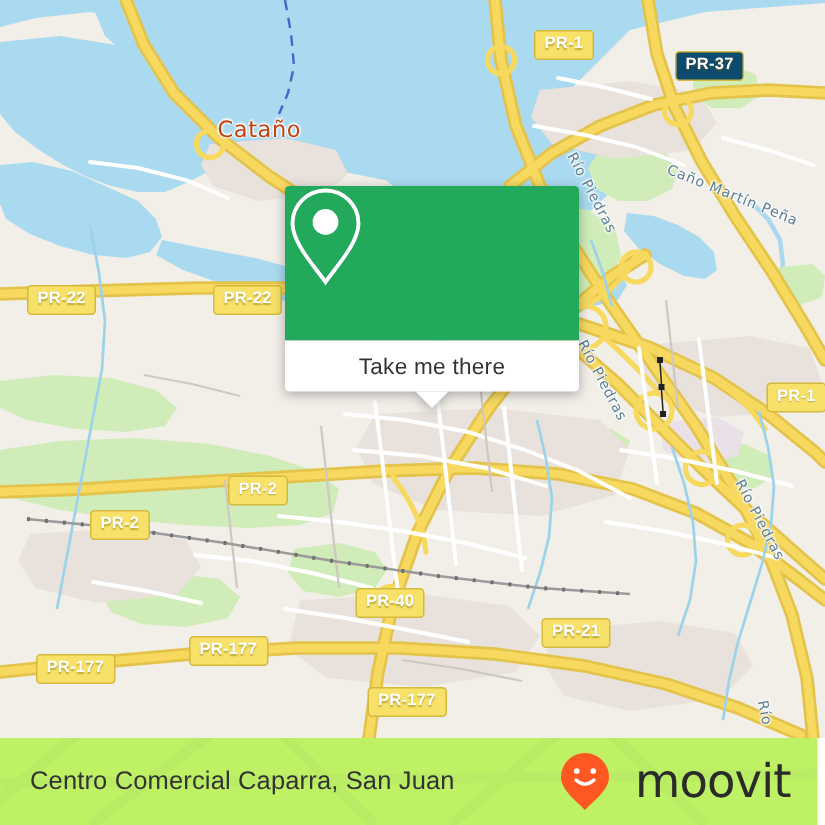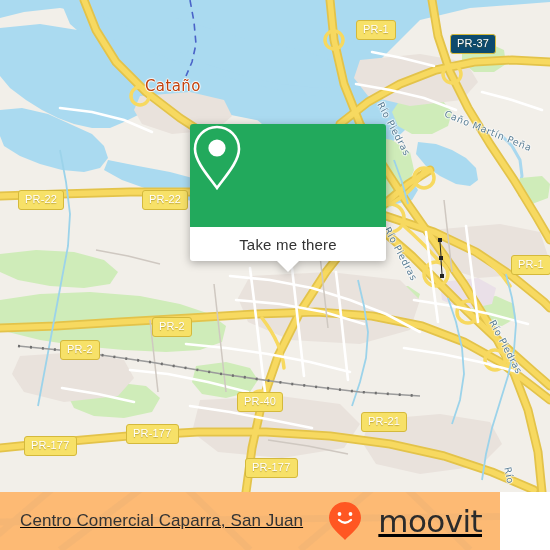--- a/index.html
+++ b/index.html
@@ -37,7 +37,7 @@
     border-radius:3px;
     color:#ffffff;
     font-size:11px;
-    font-weight:normal;
+    font-weight:bold;
     letter-spacing:.2px;
     line-height:1;
     padding:3px 6px 4px 6px;

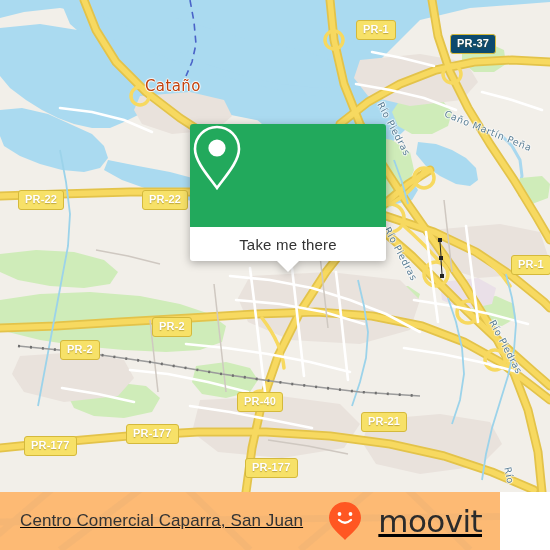--- a/index.html
+++ b/index.html
@@ -84,12 +84,11 @@
 
   
   #footer{
-    position:absolute;left:0;top:492px;width:500px;height:58px;
-    background:#fdba74;
+    position:absolute;left:0;top:492px;width:545px;height:58px;
+    background:#bef264;
     display:flex;align-items:center;justify-content:space-between;
     padding:0 18px 0 20px;box-sizing:border-box;
     overflow:hidden;
-    text-decoration:underline;
   }
   #footer-watermark{
     position:absolute;left:0;top:0;width:550px;height:58px;

